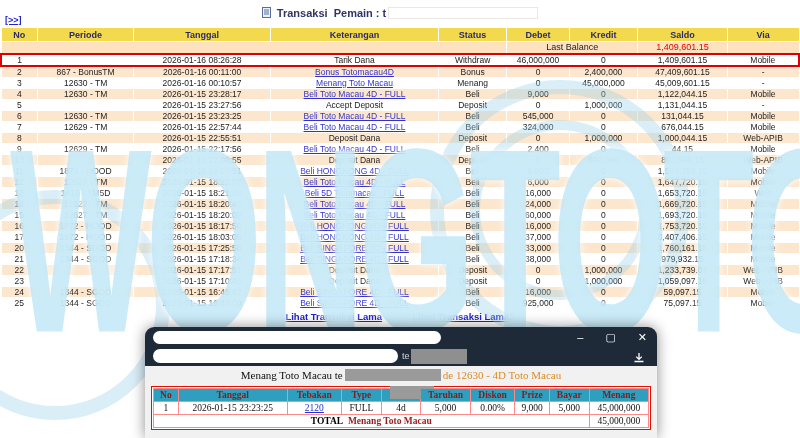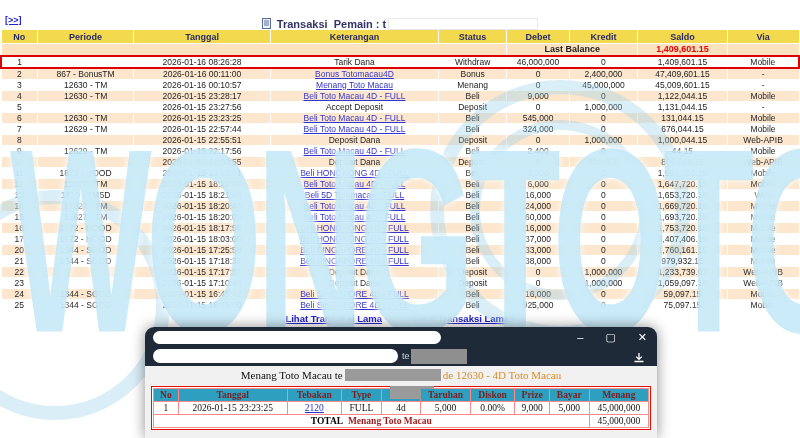--- a/index.html
+++ b/index.html
@@ -7,7 +7,7 @@
               font-family:"Liberation Sans", sans-serif; position:relative; }
 
   
-  .page-title { text-align:center; padding-top:18px; font-size:11px; font-weight:bold;
+  .page-title { text-align:center; padding-top:7px; font-size:11px; font-weight:bold;
                 color:#333366; height:16px; }
   .page-title .doc-icon { display:inline-block; vertical-align:-1px; margin-right:3px; }
   .redact-white { display:inline-block; width:150px; height:12px; background:#fff;

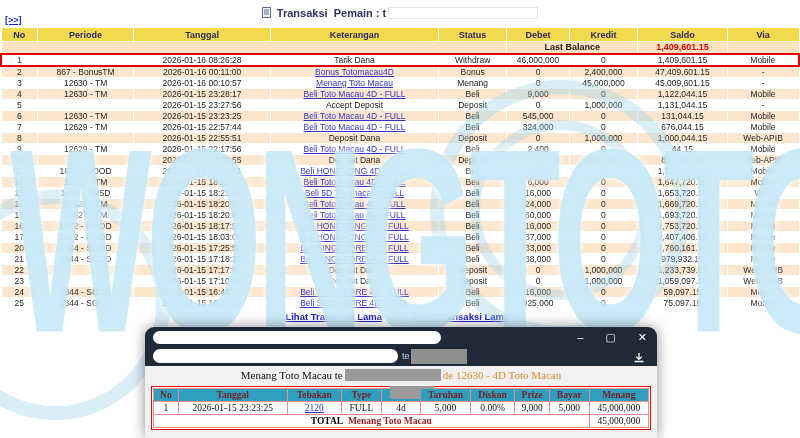--- a/index.html
+++ b/index.html
@@ -21,7 +21,7 @@
                   height:14px; border:1px solid #fff; }
   table.main td { font-size:8.5px; height:10px; line-height:10px; text-align:center;
                   border:1px solid #fff; color:#222; white-space:nowrap; overflow:hidden; }
-  tr.lastbal td { background:#FCE2BF; font-weight:bold; height:12px; font-size:9px; }
+  tr.lastbal td { background:#FCE2BF; font-weight:normal; height:12px; font-size:9px; }
   tr.lastbal .lb-val { color:#E80000; }
   tr.row-even td { background:#FCE7CE; }
   tr.row-odd td  { background:#FFFFFF; }

